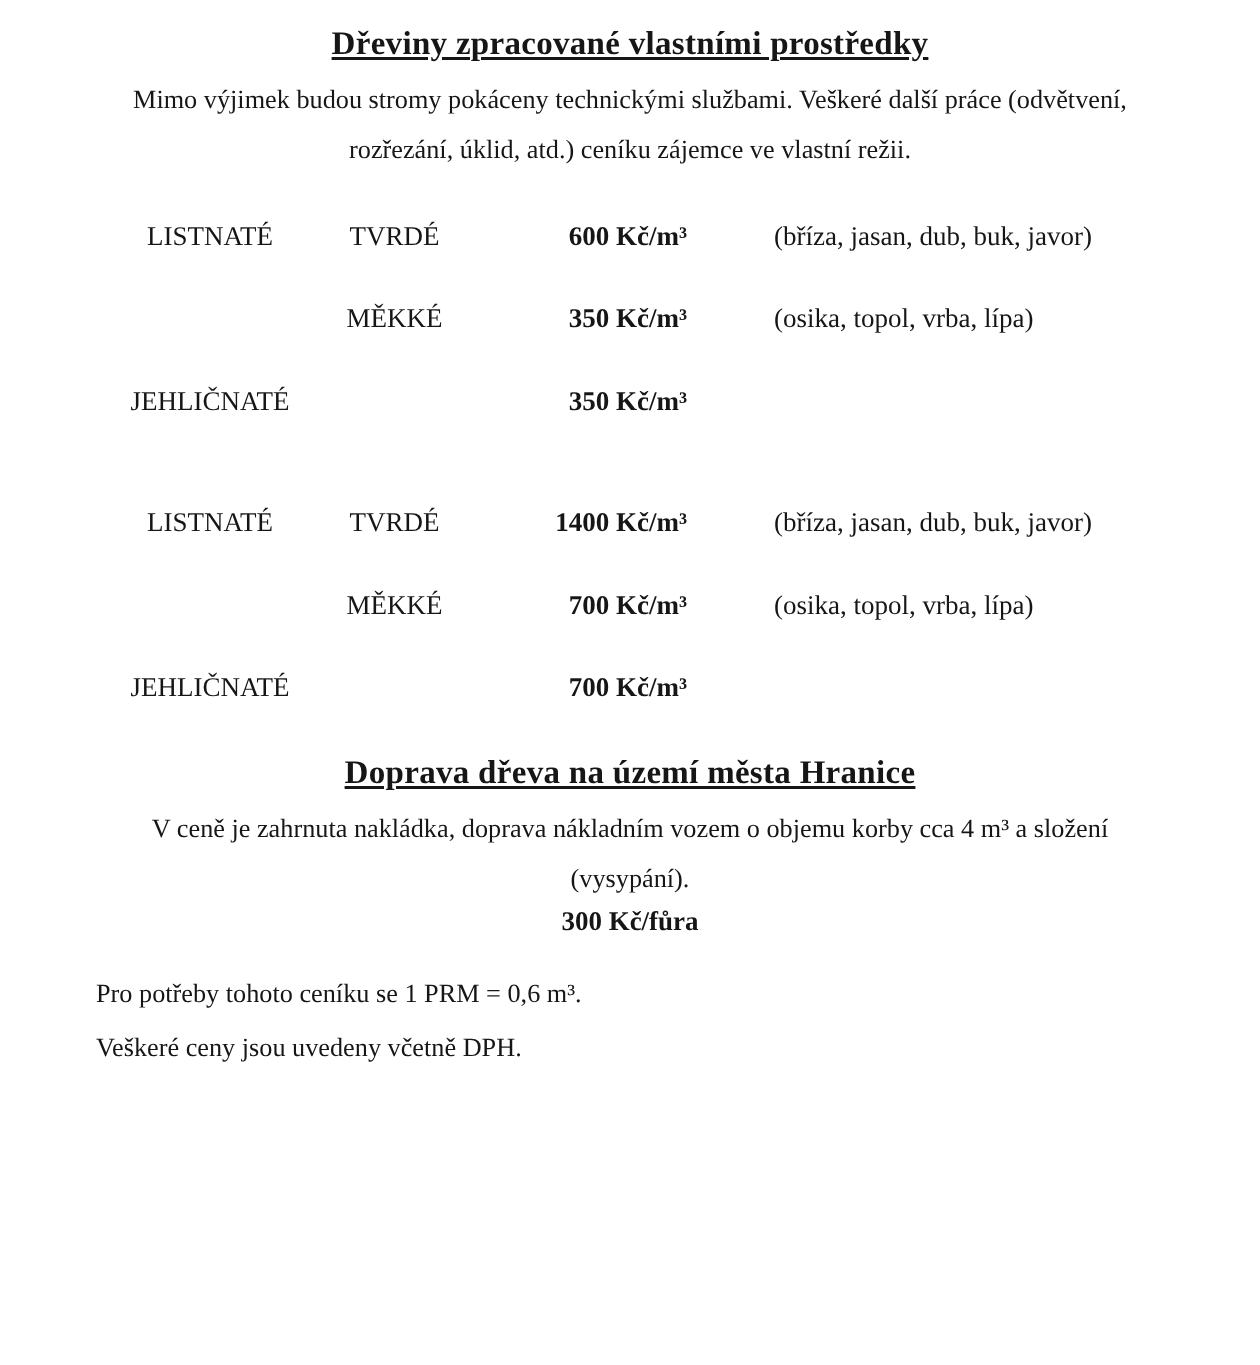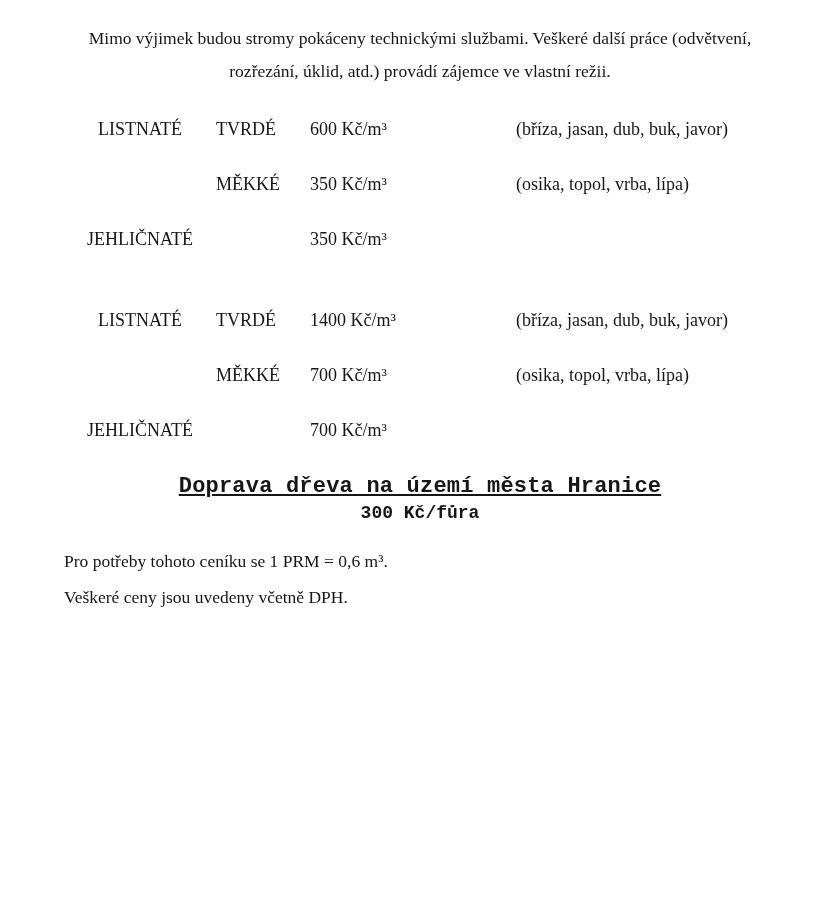--- a/index.html
+++ b/index.html
@@ -74,6 +74,7 @@
 <div class="page">
 
   <div class="section section-1">
+    <h1 class="section-title">Dřeviny zpracované vlastními prostředky</h1>
     <p class="section-subtitle">Mimo výjimek budou stromy pokáceny technickými službami. Veškeré další práce (odvětvení, rozřezání, úklid, atd.) provádí zájemce ve vlastní režii.</p>
 
     <div class="price-table">

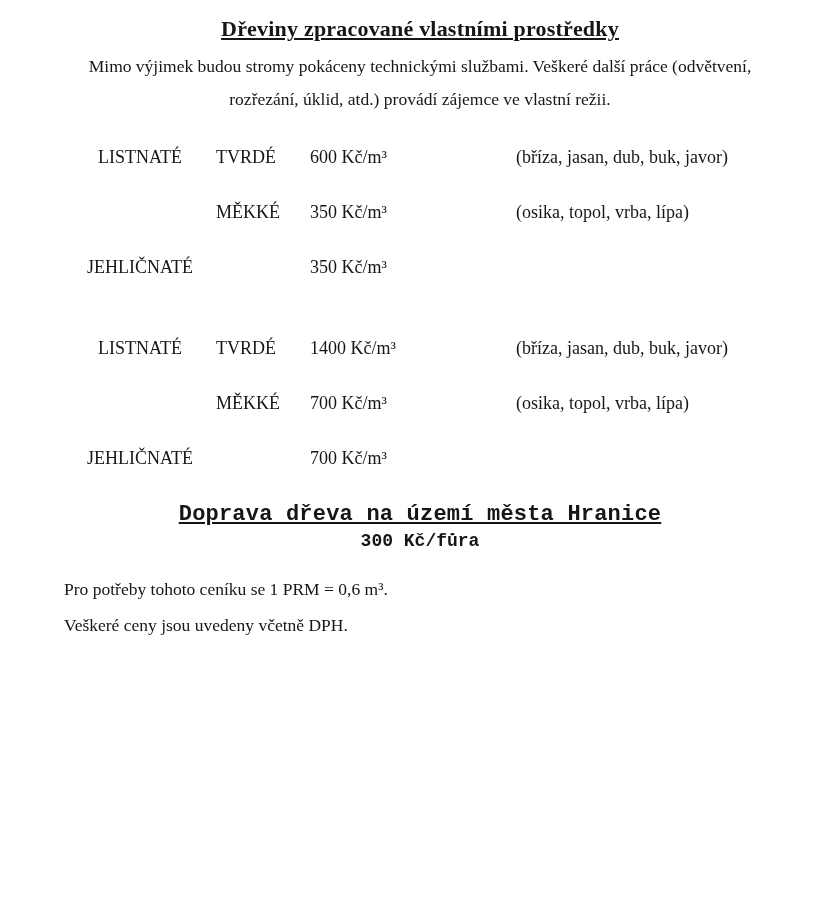--- a/index.html
+++ b/index.html
@@ -75,7 +75,7 @@
 
   <div class="section section-1">
     <h1 class="section-title">Dřeviny zpracované vlastními prostředky</h1>
-    <p class="section-subtitle">Mimo výjimek budou stromy pokáceny technickými službami. Veškeré další práce (odvětvení, rozřezání, úklid, atd.) provádí zájemce ve vlastní režii.</p>
+    <p class="section-subtitle">Mimo výjimek budou stromy pokáceny technickými službami. Veškeré další práce (odvětvení, rozřezání, úklid, atd.) ceníku zájemce ve vlastní režii.</p>
 
     <div class="price-table">
       <div class="price-row">

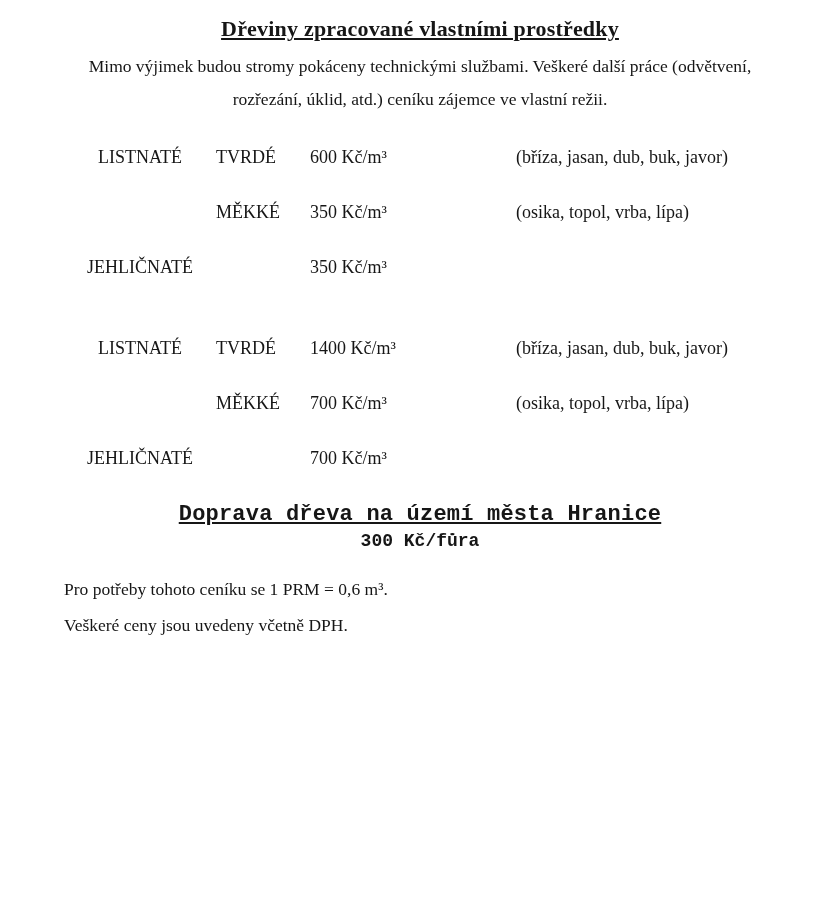--- a/index.html
+++ b/index.html
@@ -49,7 +49,7 @@
   }
   .price-row:last-child { margin-bottom: 0; }
   .cell-category { text-align: center; }
-  .cell-type { text-align: left; }
+  .cell-type { text-align: center; }
   .cell-price { font-weight: normal; text-align: left; }
   .cell-species { padding-left: 58px; text-align: left; }
   .section-2 { padding-top: 28px; }

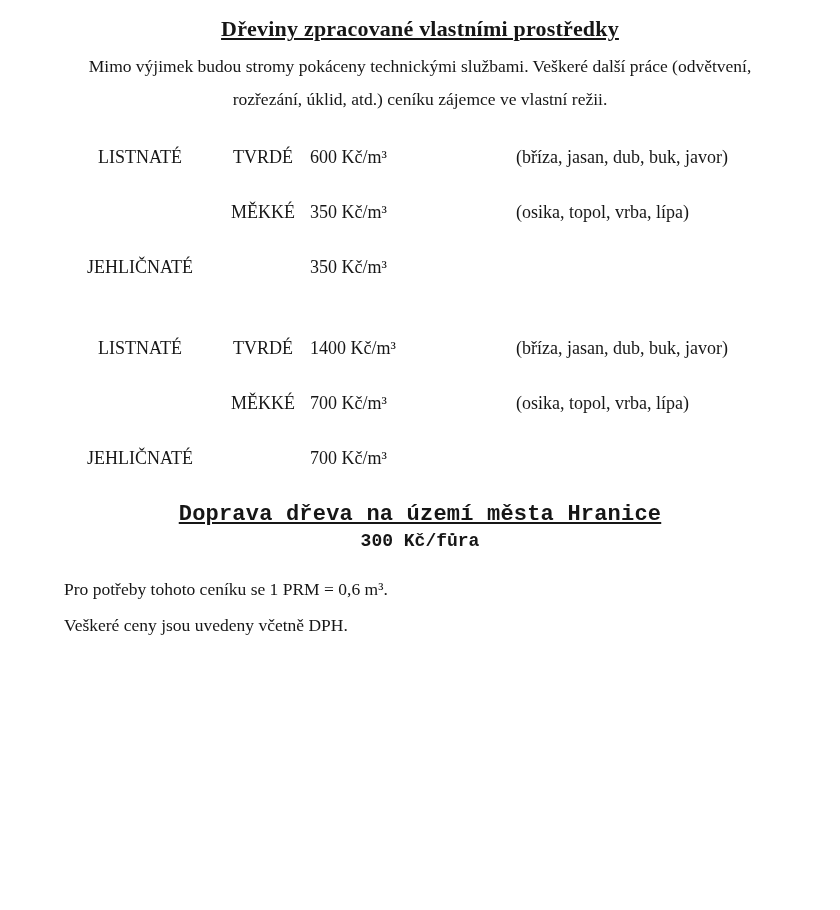--- a/index.html
+++ b/index.html
@@ -50,7 +50,7 @@
   .price-row:last-child { margin-bottom: 0; }
   .cell-category { text-align: center; }
   .cell-type { text-align: center; }
-  .cell-price { font-weight: normal; text-align: left; }
+  .cell-price { font-weight: bold; text-align: right; }
   .cell-species { padding-left: 58px; text-align: left; }
   .section-2 { padding-top: 28px; }
   .section-3 { padding-top: 31px; font-family: Liberation Mono, monospace; }

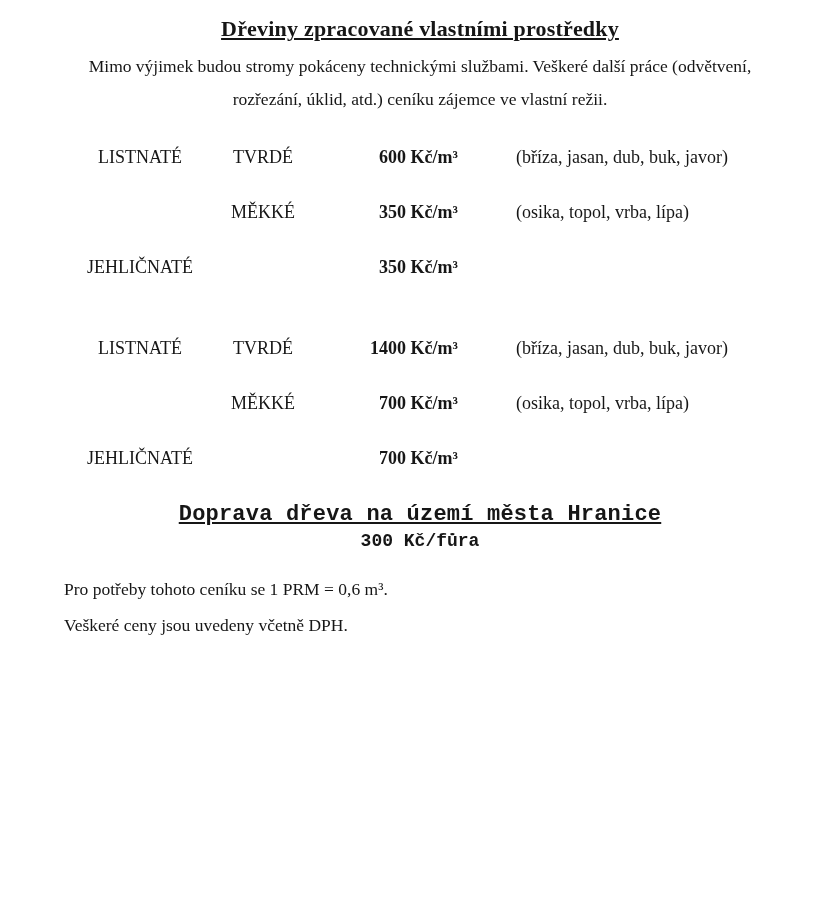--- a/index.html
+++ b/index.html
@@ -53,7 +53,7 @@
   .cell-price { font-weight: bold; text-align: right; }
   .cell-species { padding-left: 58px; text-align: left; }
   .section-2 { padding-top: 28px; }
-  .section-3 { padding-top: 31px; font-family: Liberation Mono, monospace; }
+  .section-3 { padding-top: 31px; }
   .transport-price {
     margin-top: 0;
     text-align: center;

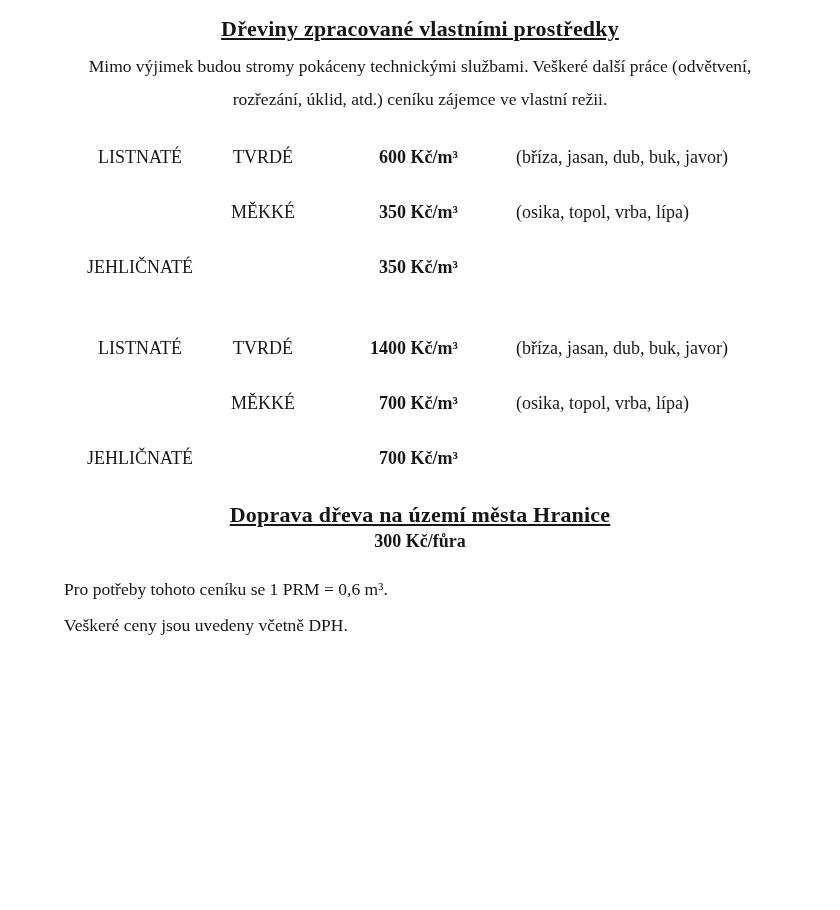--- a/index.html
+++ b/index.html
@@ -125,6 +125,7 @@
 
   <div class="section section-3">
     <h1 class="section-title">Doprava dřeva na území města Hranice</h1>
+    <p class="section-subtitle">V ceně je zahrnuta nakládka, doprava nákladním vozem o objemu korby cca 4 m³ a složení (vysypání).</p>
     <p class="transport-price">300 Kč/fůra</p>
   </div>
 

